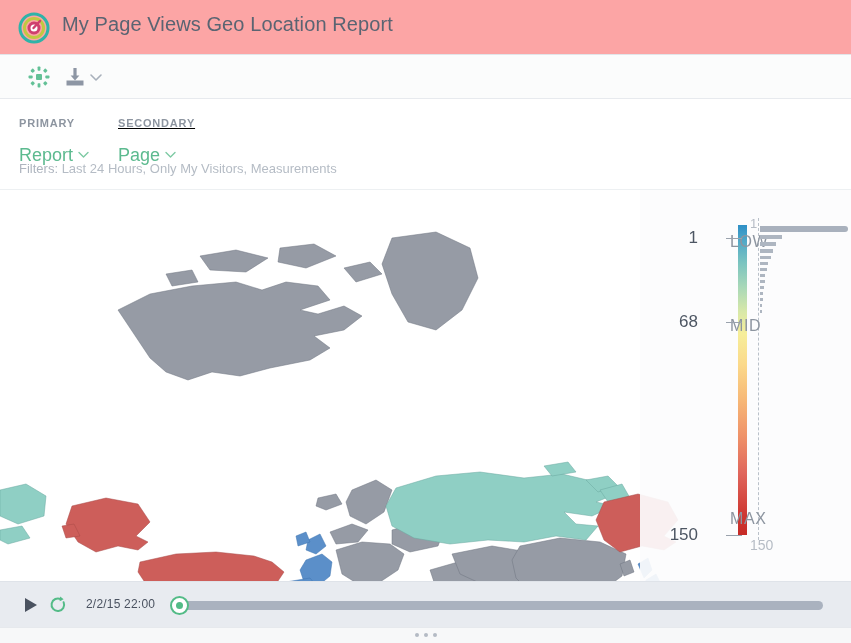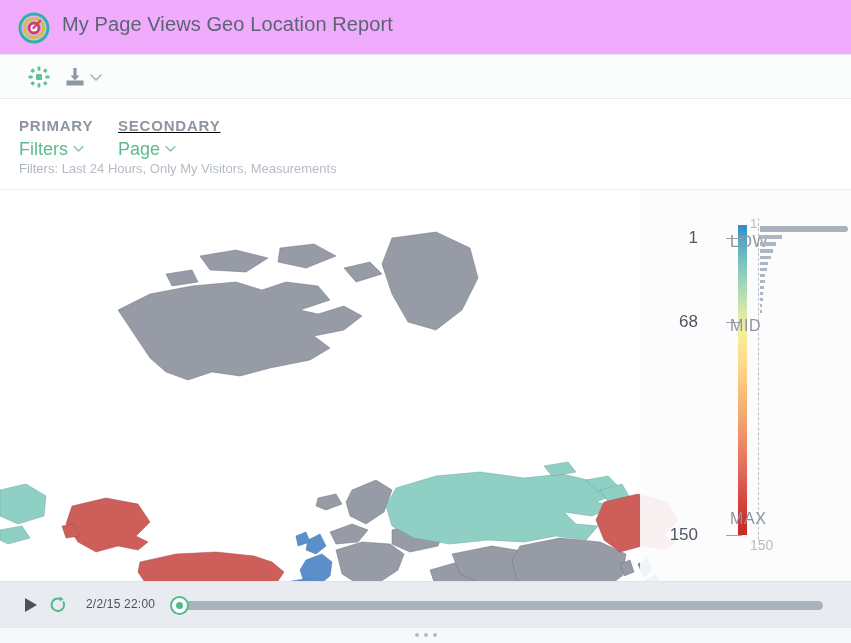--- a/index.html
+++ b/index.html
@@ -27,7 +27,7 @@
     position: absolute;
     left: 0; top: 0;
     width: 851px; height: 55px;
-    background: #f0abfc;
+    background: #fca5a5;
     border-bottom: 1px solid #e2e5e9;
     box-sizing: border-box;
   }

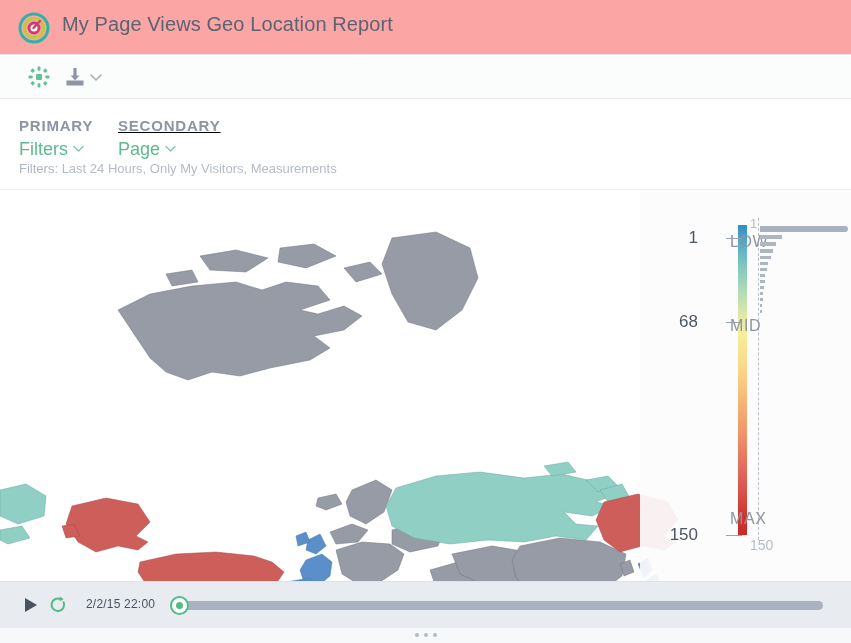--- a/index.html
+++ b/index.html
@@ -83,13 +83,13 @@
   .sel-primary { left: 19px; }
   .sel-secondary { left: 118px; text-decoration: underline; }
   .sel-label {
-    font-size: 15px;
+    font-size: 11px;
     color: #8d95a0;
     letter-spacing: 0.8px;
     font-weight: bold;
     text-transform: uppercase;
     display: block;
-    margin-bottom: 5px;
+    margin-bottom: 16px;
   }
   .sel-value {
     font-size: 18px;

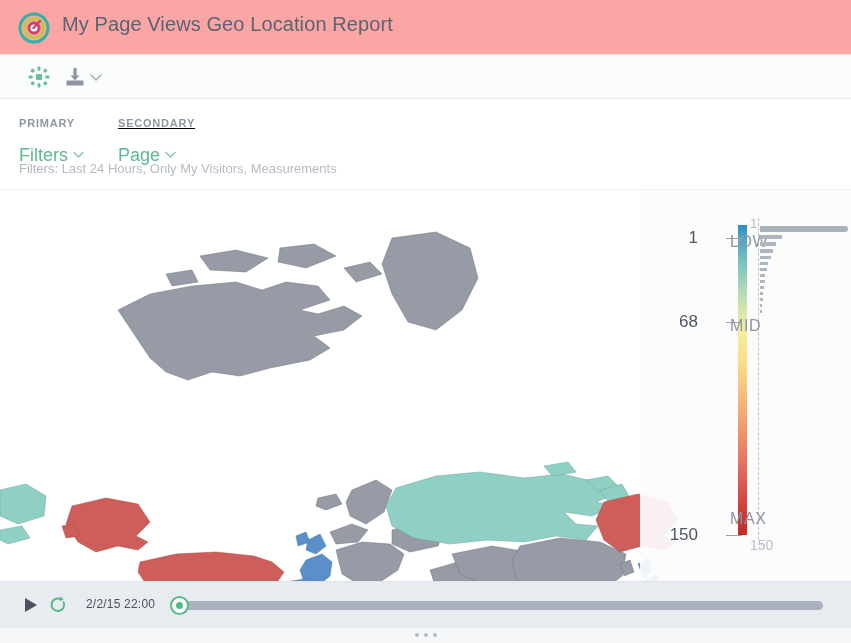--- a/index.html
+++ b/index.html
@@ -332,7 +332,7 @@
 
     <div class="sel sel-primary">
       <span class="sel-label">PRIMARY</span>
-      <span class="sel-value">Filters</span><span class="sel-caret"><svg width="11" height="8" viewBox="0 0 11 8">
+      <span class="sel-value">Report</span><span class="sel-caret"><svg width="11" height="8" viewBox="0 0 11 8">
             <polyline points="1,1.5 5.5,6 10,1.5" fill="none" stroke="#7ecaa4" stroke-width="1.4" stroke-linecap="round" stroke-linejoin="round"></polyline>
           </svg></span>
     </div>

